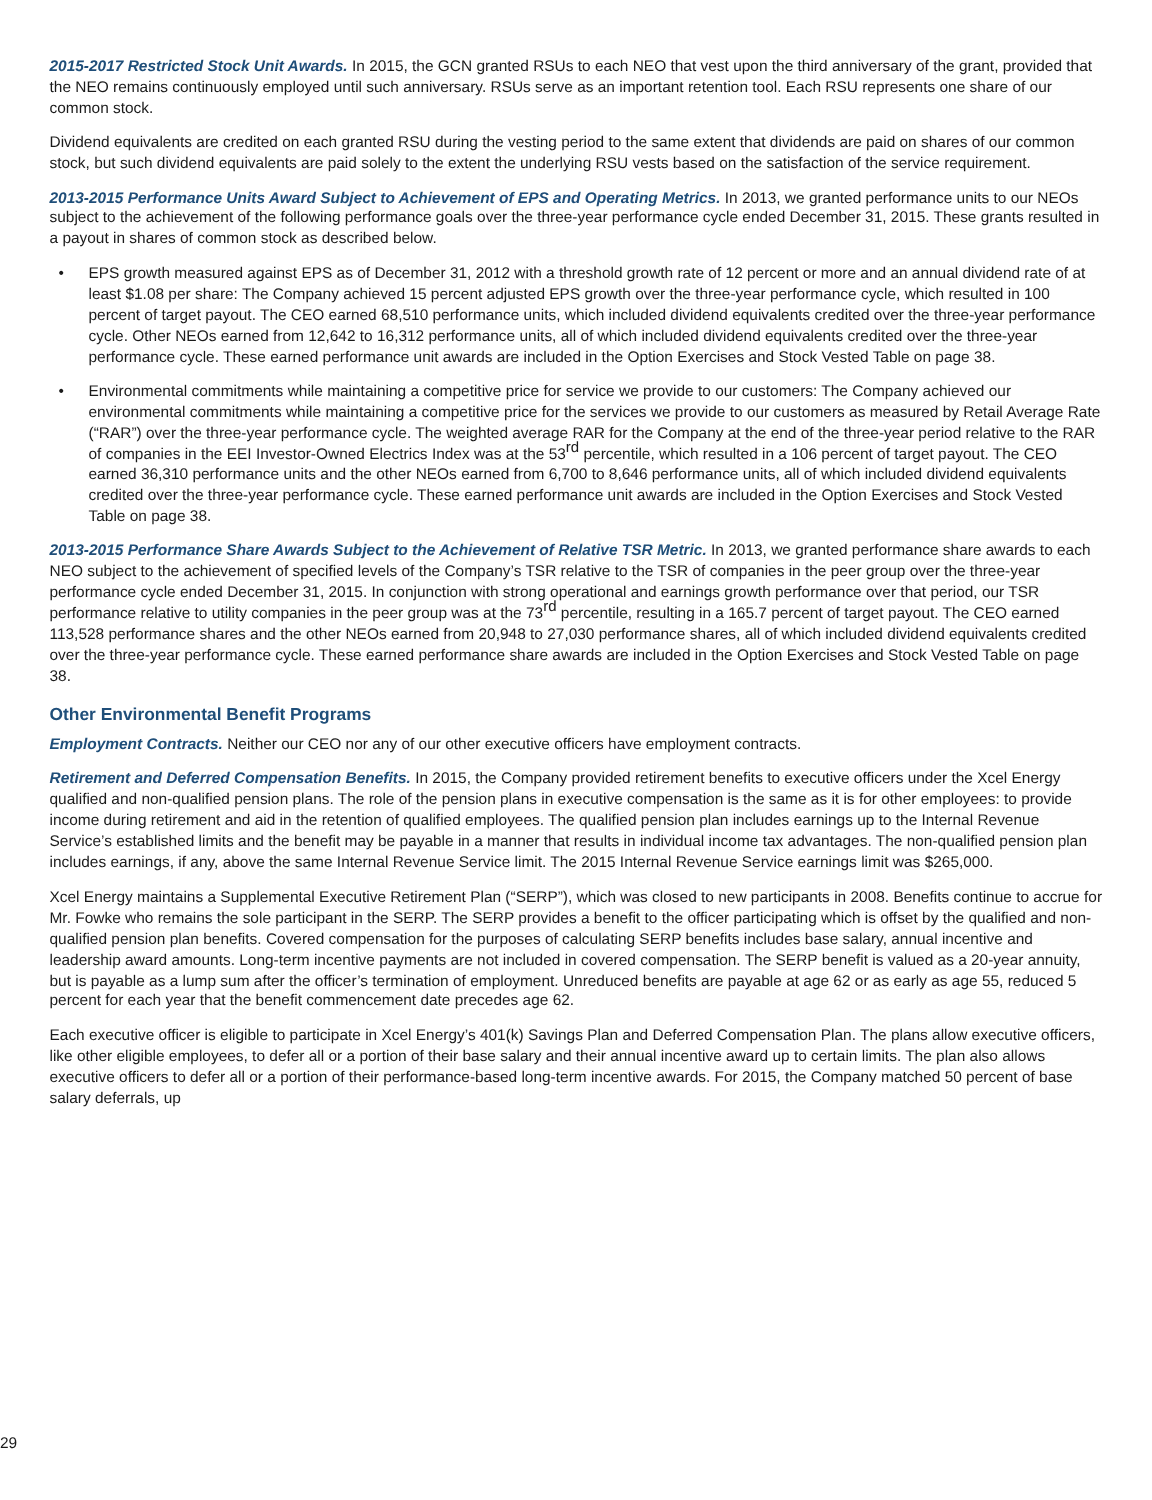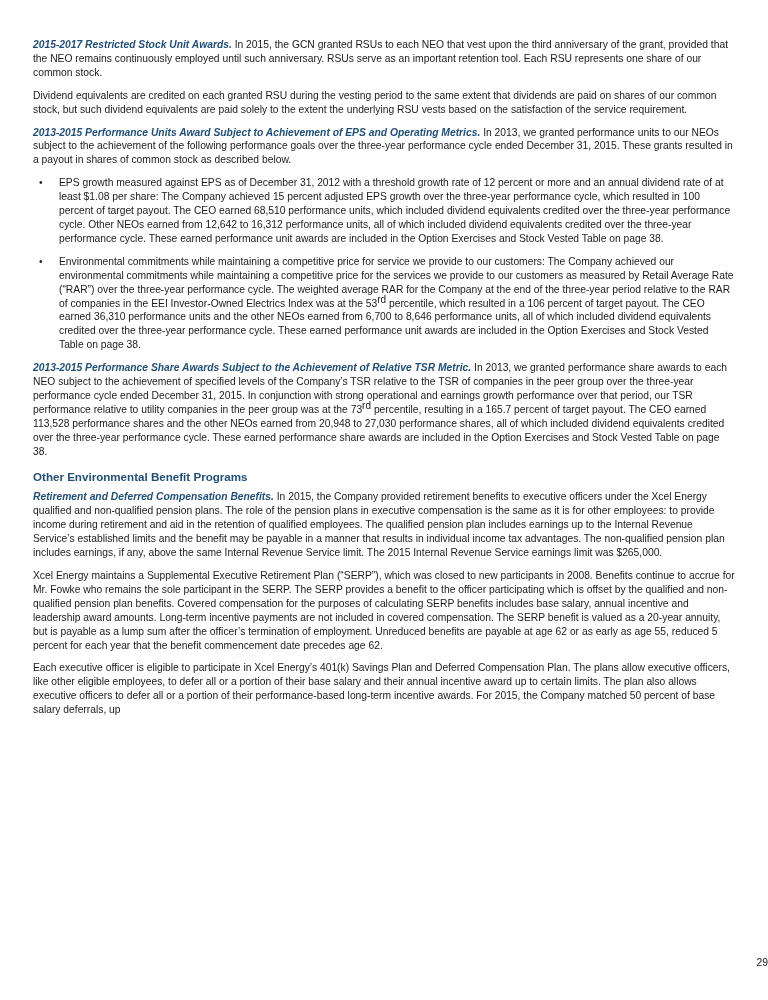--- a/index.html
+++ b/index.html
@@ -100,6 +100,7 @@
 
   <h2 class="section-heading">Other Environmental Benefit Programs</h2>
 
+  <p class="body-text"><span class="lead">Employment Contracts.</span><span> Neither our CEO nor any of our other executive officers have employment contracts.</span></p>
 
   <p class="body-text"><span class="lead">Retirement and Deferred Compensation Benefits.</span><span> In 2015, the Company provided retirement benefits to executive officers under the Xcel Energy qualified and non-qualified pension plans. The role of the pension plans in executive compensation is the same as it is for other employees: to provide income during retirement and aid in the retention of qualified employees. The qualified pension plan includes earnings up to the Internal Revenue Service’s established limits and the benefit may be payable in a manner that results in individual income tax advantages. The non-qualified pension plan includes earnings, if any, above the same Internal Revenue Service limit. The 2015 Internal Revenue Service earnings limit was $265,000.</span></p>
 

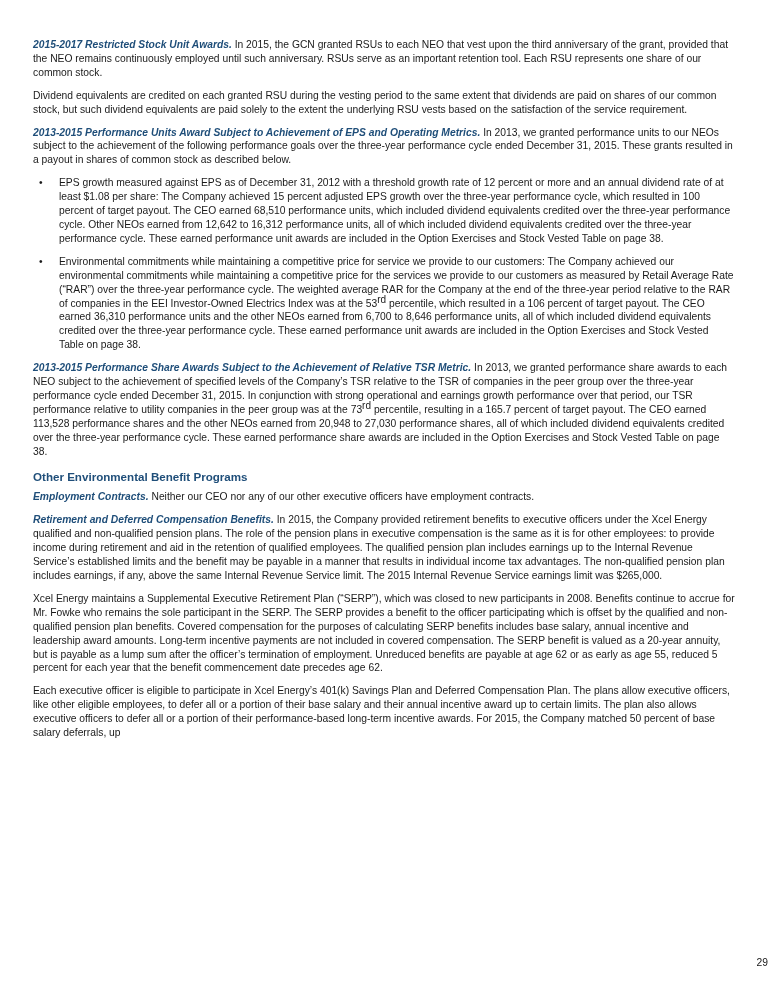--- a/index.html
+++ b/index.html
@@ -70,7 +70,7 @@
     bottom: 32px;
     left: 0;
     width: 768px;
-    text-align: right;
+    text-align: left;
     font-size: 10.3px;
     color: #1a1a1a;
   }

